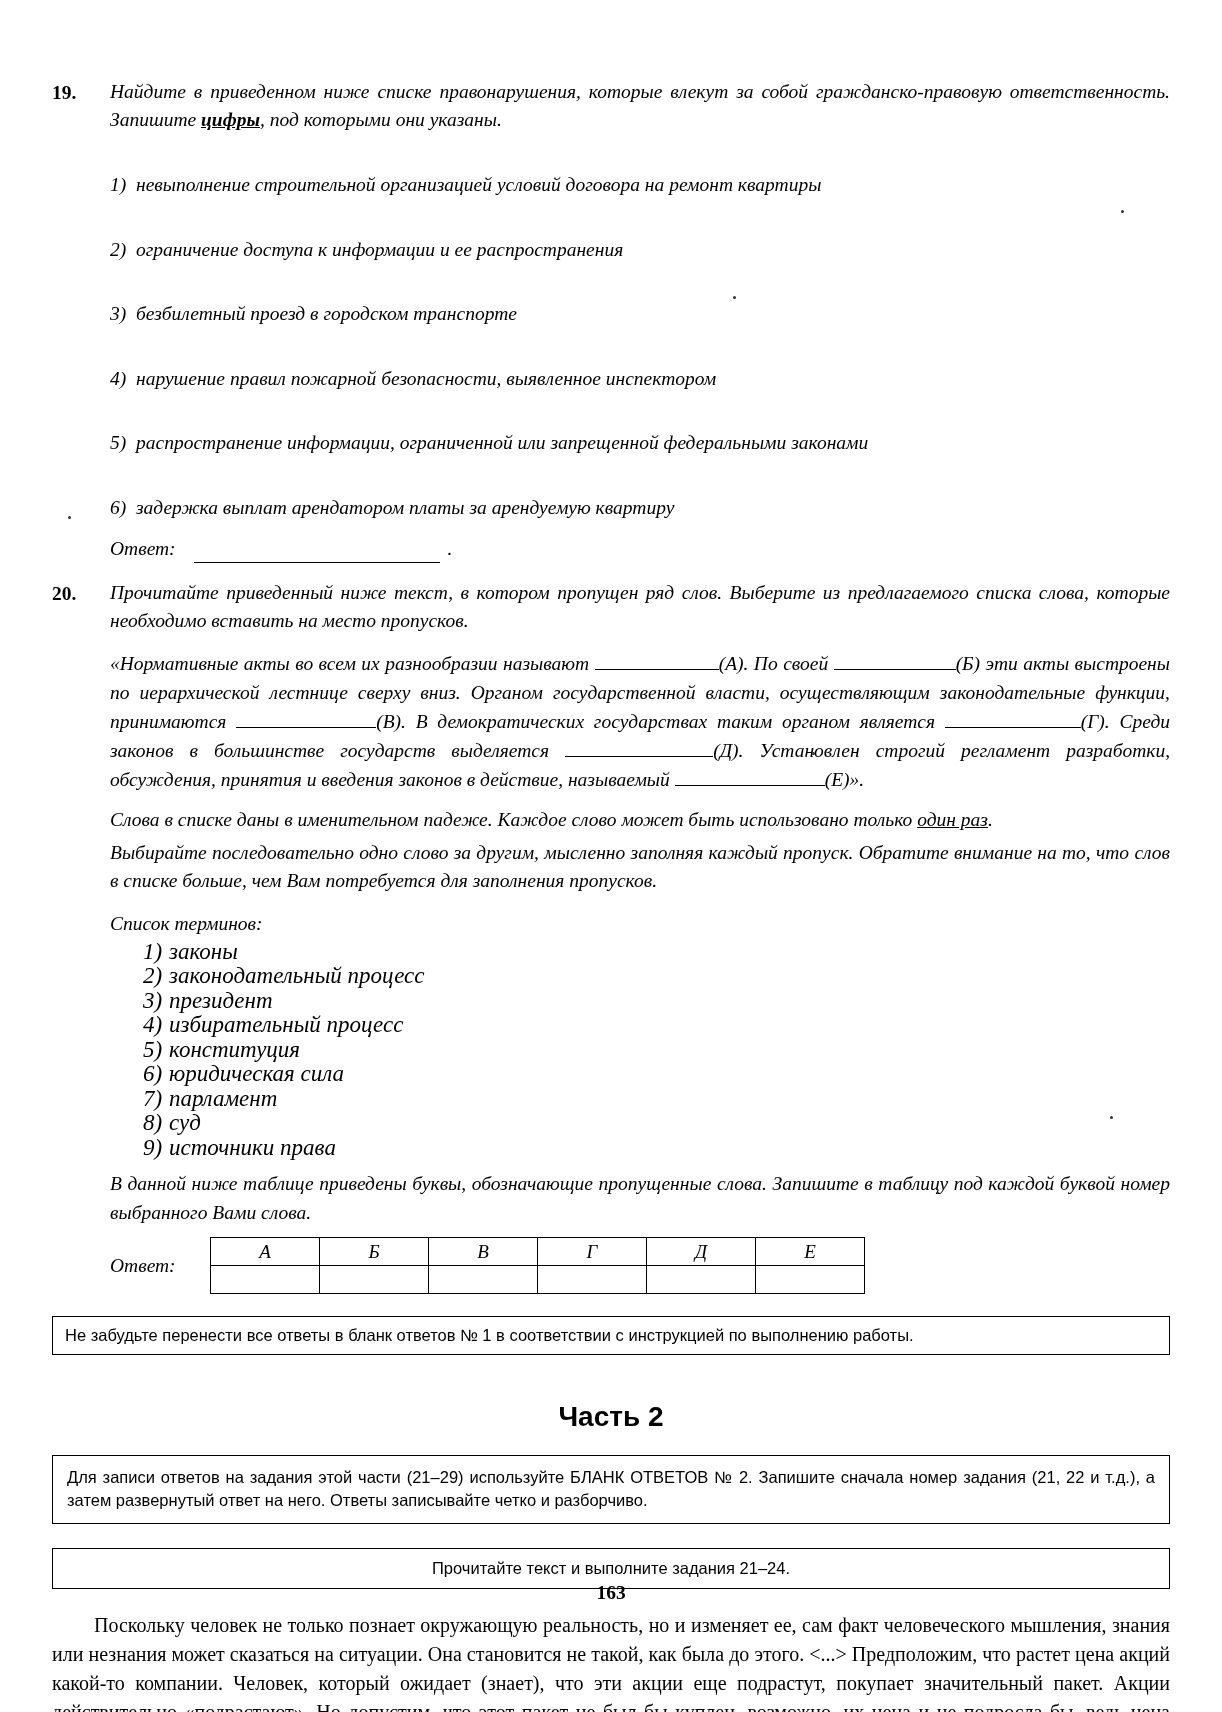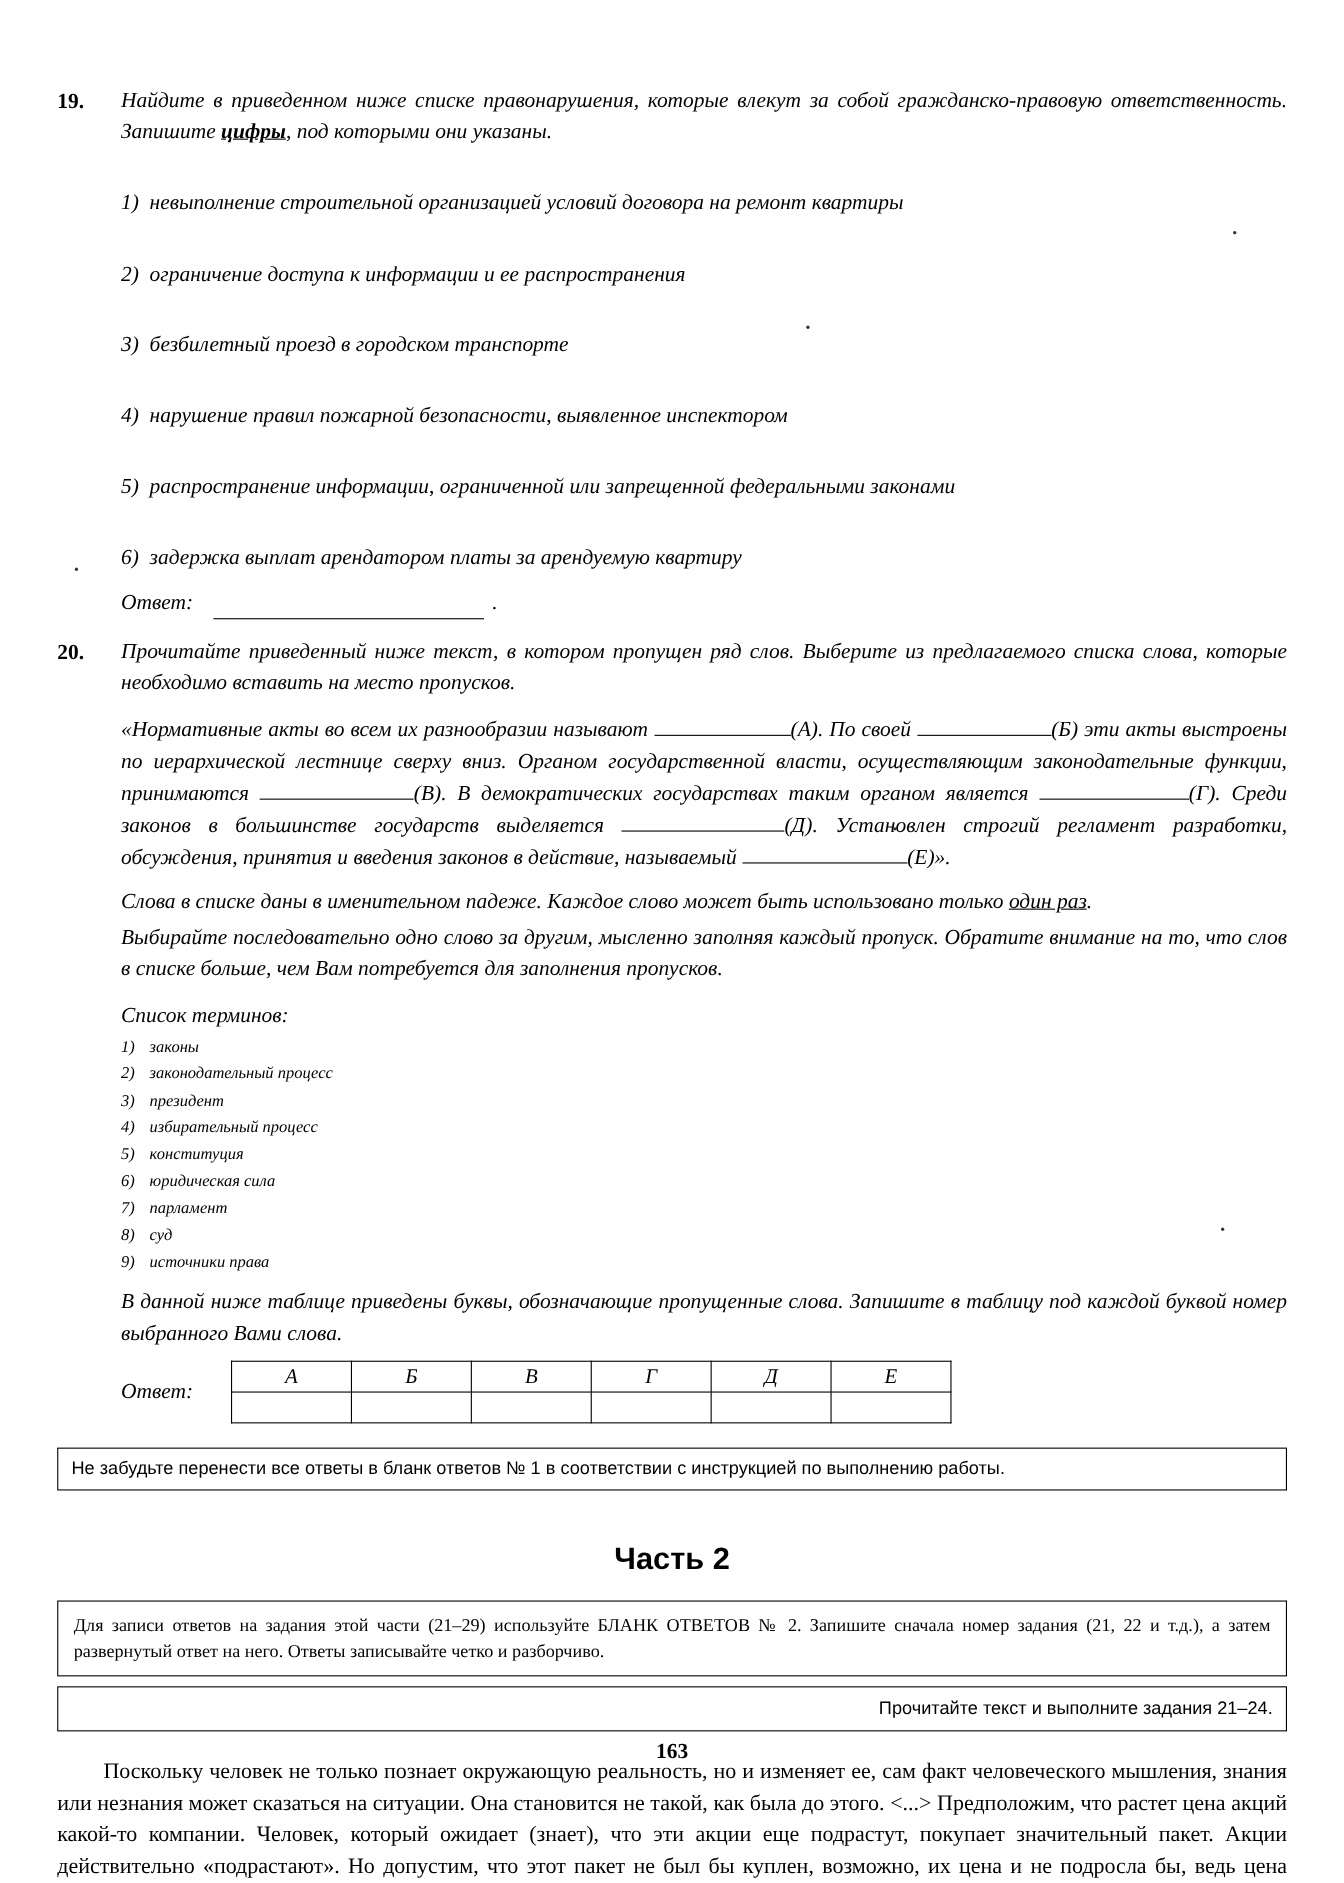--- a/index.html
+++ b/index.html
@@ -122,8 +122,9 @@
     padding: 0;
   }
   .terms-list li {
-    font-size: 15px;
+    font-size: 23px;
     line-height: 24.5px;
+    margin-left: 33px;
   }
   .table-answer-row {
     display: flex;

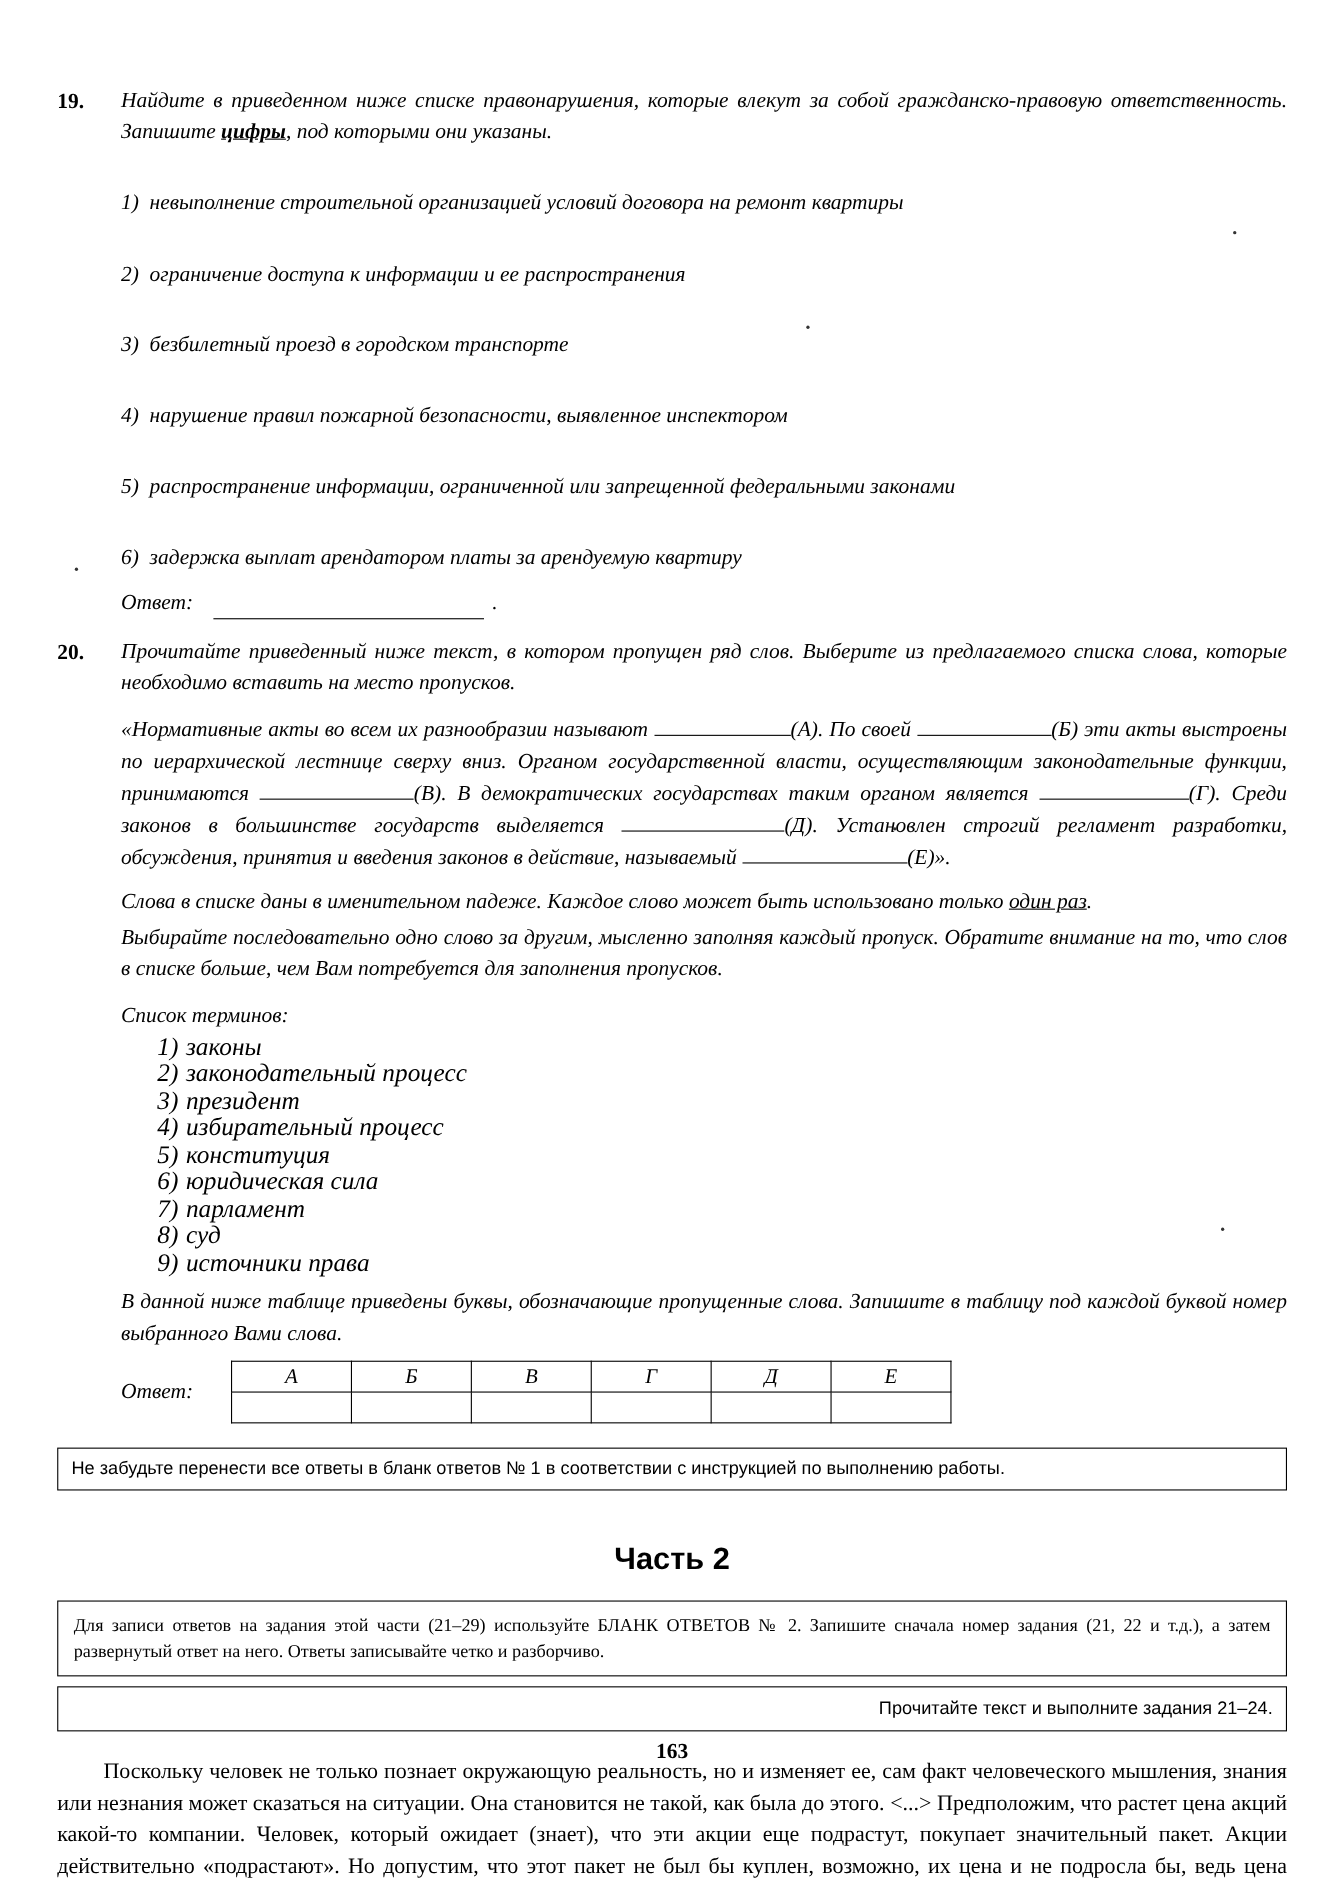--- a/index.html
+++ b/index.html
@@ -169,7 +169,7 @@
   .instr-box {
     border: 1.3px solid #000;
     padding: 10px 14px 11px 14px;
-    font-family: Liberation Serif, serif;
+    font-family: Liberation Sans, sans-serif;
     font-size: 16.5px;
     line-height: 23px;
     text-align: justify;

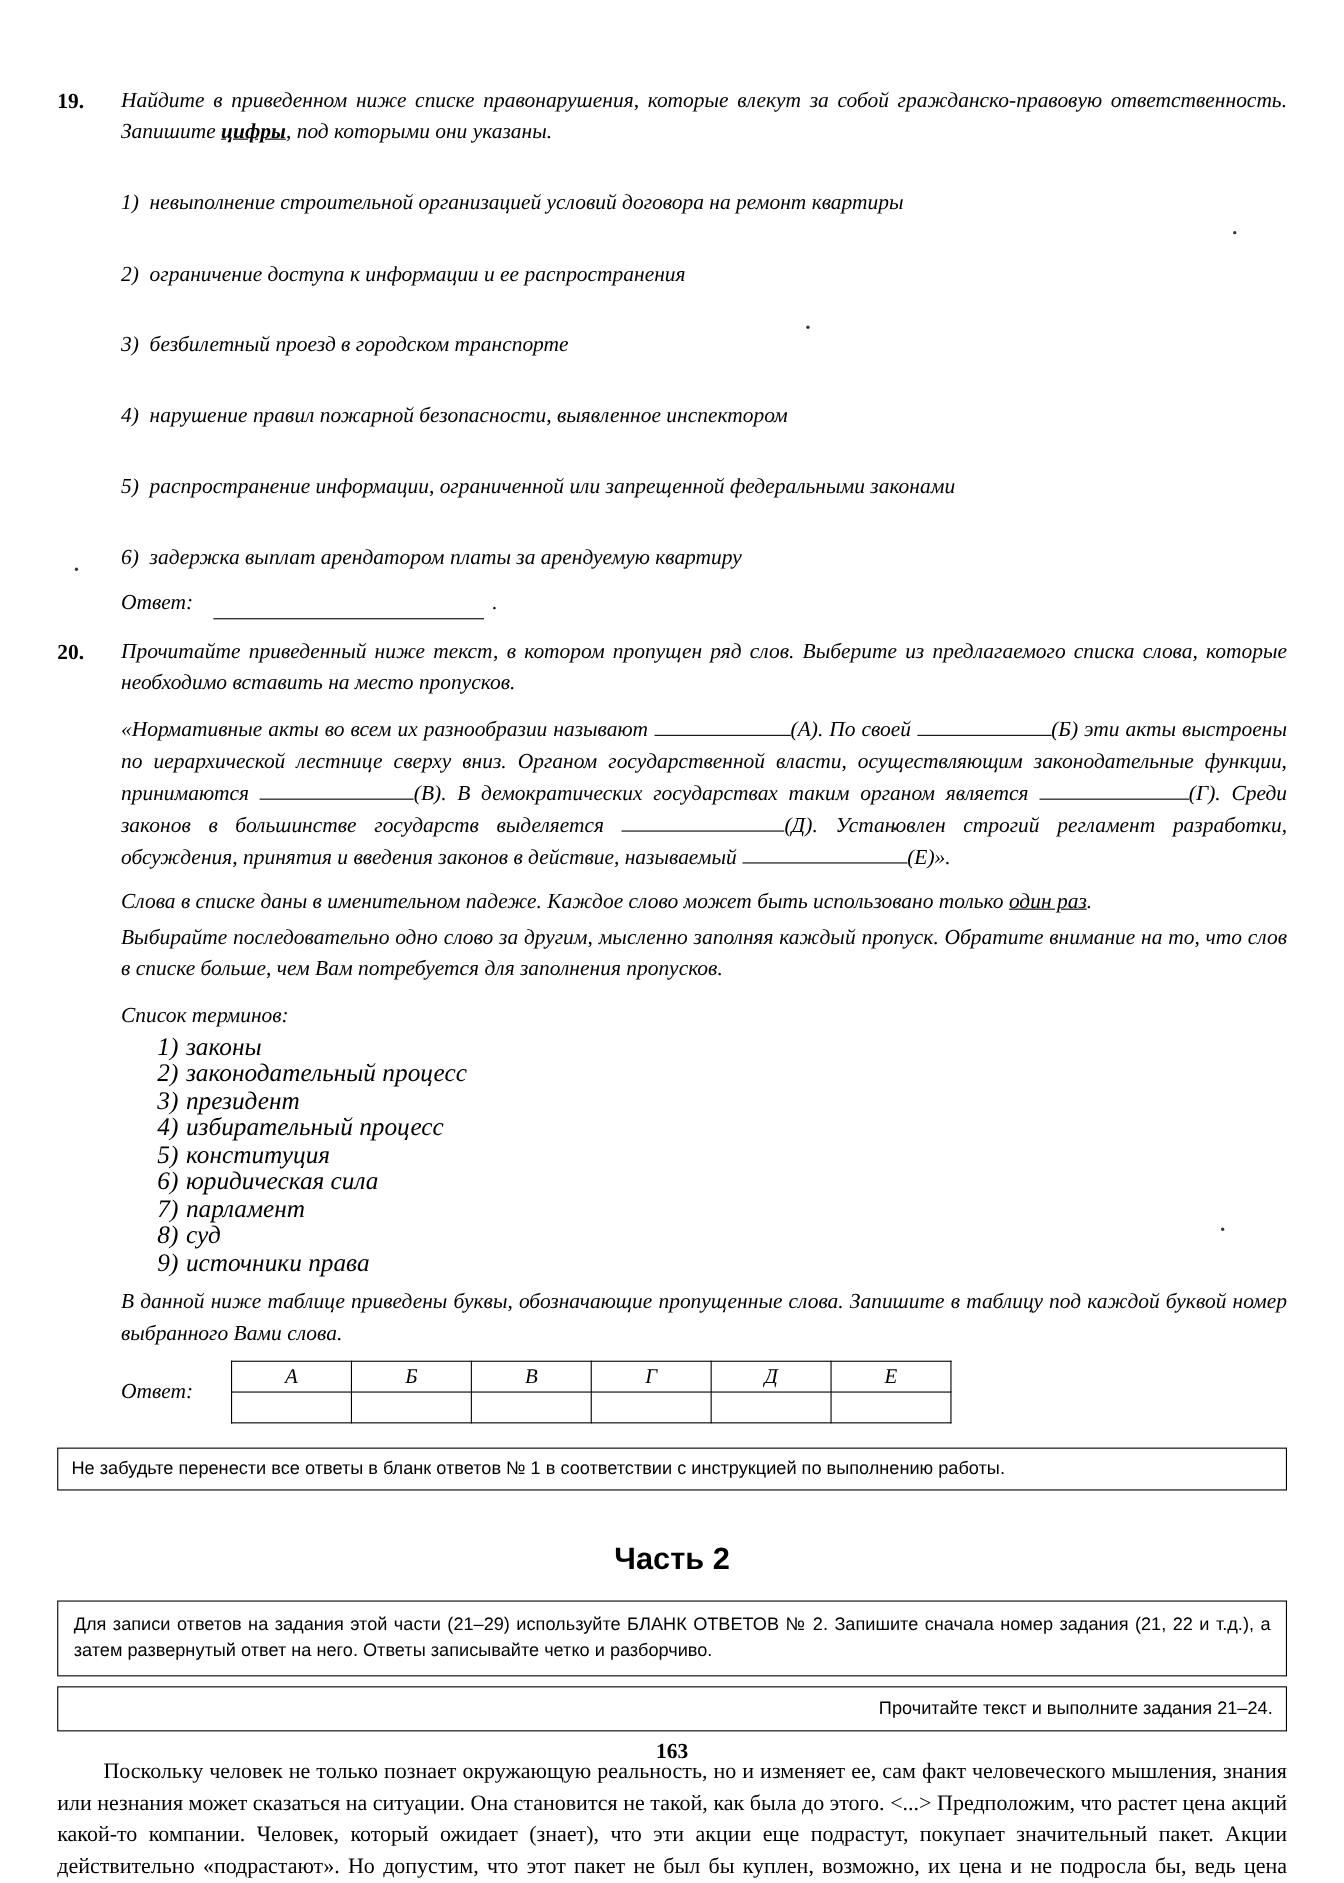--- a/index.html
+++ b/index.html
@@ -177,12 +177,12 @@
   }
   .read-box {
     border: 1.3px solid #000;
-    margin-top: 9px;
+    margin-top: 24px;
     padding: 8px 12px 9px 12px;
     font-family: "Liberation Sans", sans-serif;
     font-size: 16.5px;
     line-height: 22px;
-    text-align: right;
+    text-align: center;
   }
   .text-block {
     margin-top: 22px;

